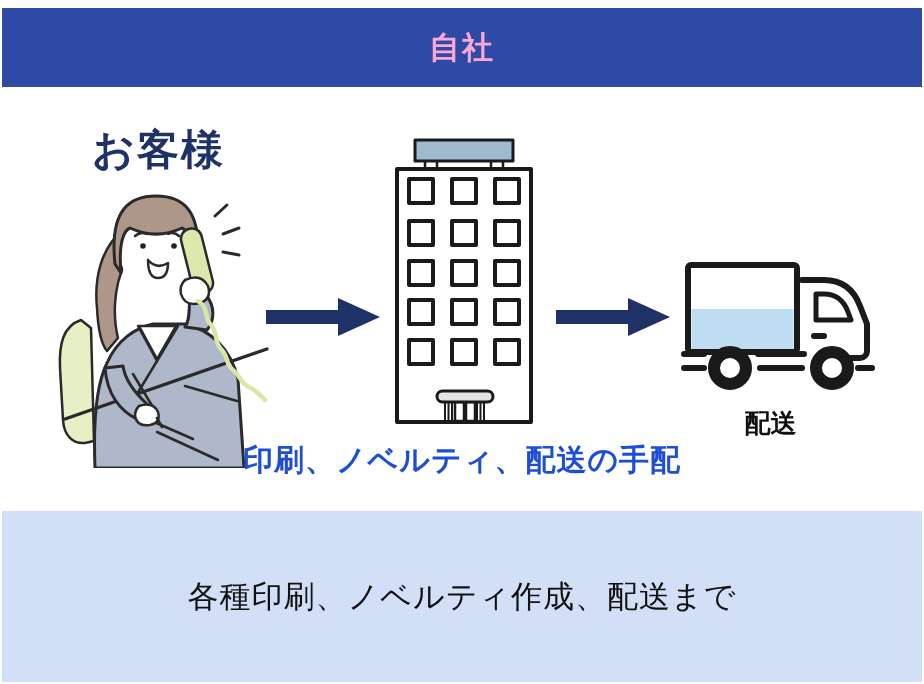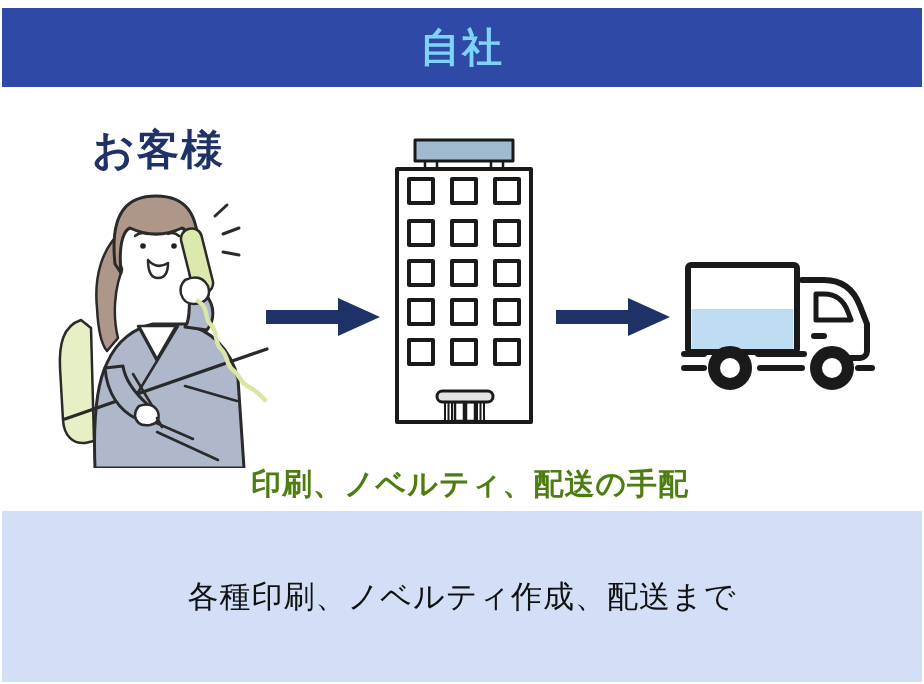--- a/index.html
+++ b/index.html
@@ -8,7 +8,7 @@
 
   .banner{position:absolute;left:2px;top:8px;width:920px;height:79px;background:#2E49A6;
           display:flex;align-items:center;justify-content:center;}
-  .banner-label{color:#7dd3fc;font-size:40px;font-weight:bold;letter-spacing:2px;}
+  .banner-label{color:#f9a8d4;font-size:31px;font-weight:bold;letter-spacing:2px;}
 
   .customer-label{position:absolute;left:92px;top:122px;font-size:42px;font-weight:bold;
                   color:#1F3268;letter-spacing:2px;}

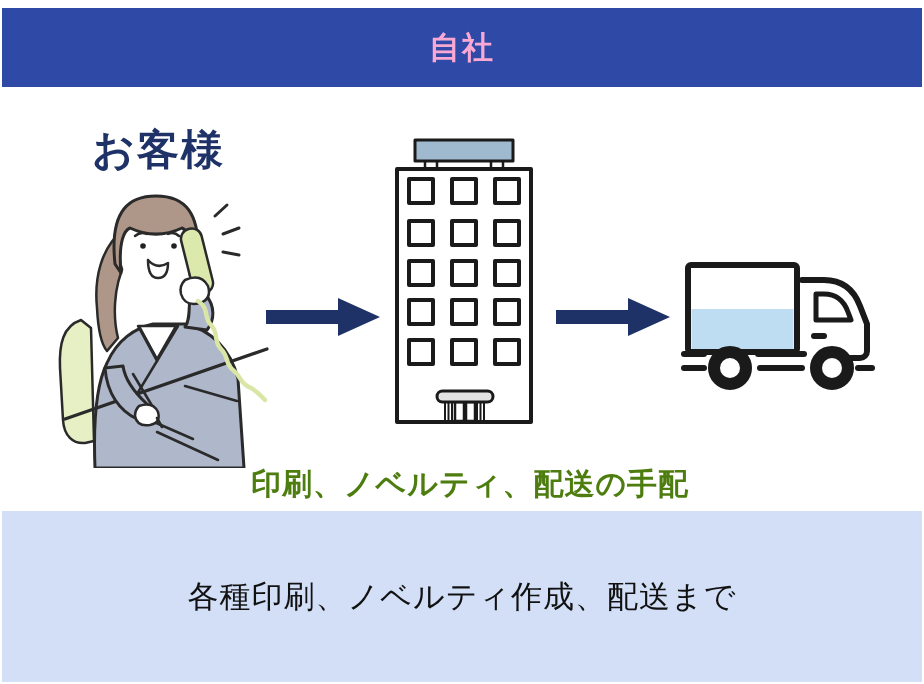--- a/index.html
+++ b/index.html
@@ -156,6 +156,7 @@
     </g>
   </svg>
 
+  <div class="truck-label">配送</div>
 
   <div class="footer">
     <div class="footer-line">各種印刷、ノベルティ作成、配送まで</div>

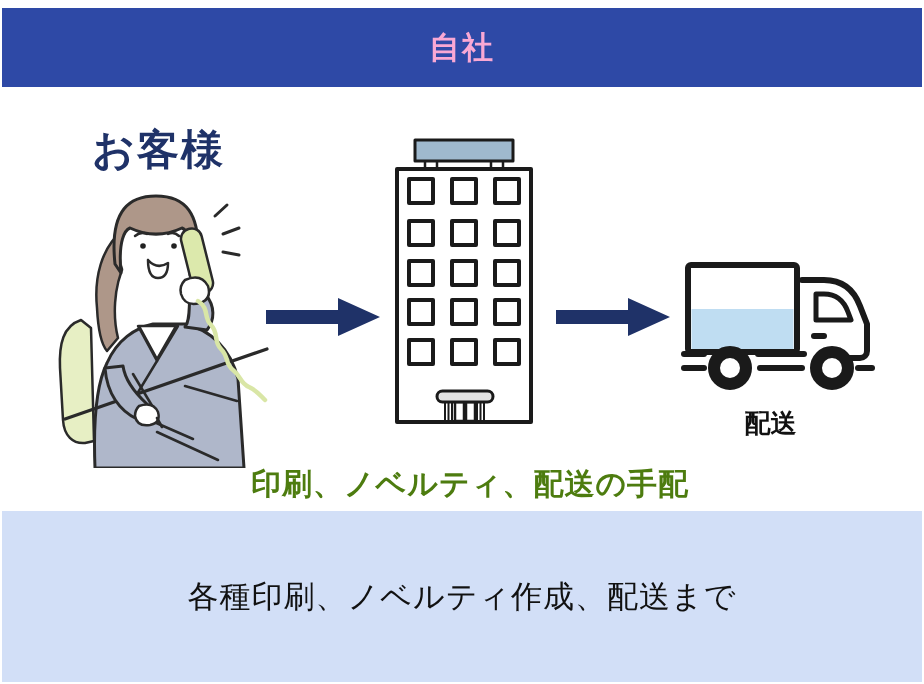--- a/index.html
+++ b/index.html
@@ -20,8 +20,8 @@
   .building{left:392px;top:134px;width:145px;height:292px;}
   .truck{left:678px;top:258px;width:200px;height:136px;}
 
-  .building-caption{position:absolute;left:200px;top:440px;width:540px;text-align:center;
-                    font-size:30px;font-weight:bold;color:#4d7c0f;letter-spacing:1px;margin-top:24px;}
+  .building-caption{position:absolute;left:192px;top:440px;width:540px;text-align:center;
+                    font-size:30px;font-weight:bold;color:#1d4ed8;letter-spacing:1px;}
   .truck-label{position:absolute;left:678px;top:406px;width:185px;text-align:center;
                font-size:26px;font-weight:bold;color:#111;}
 

